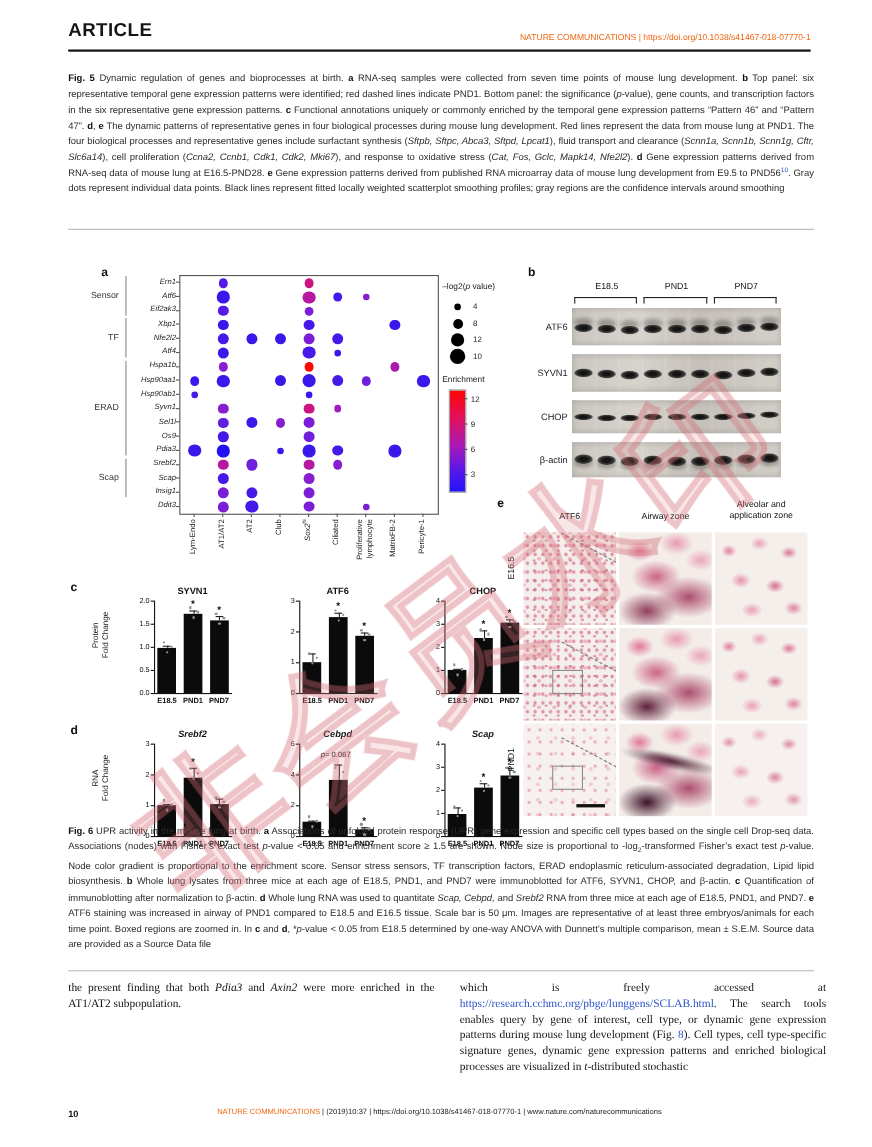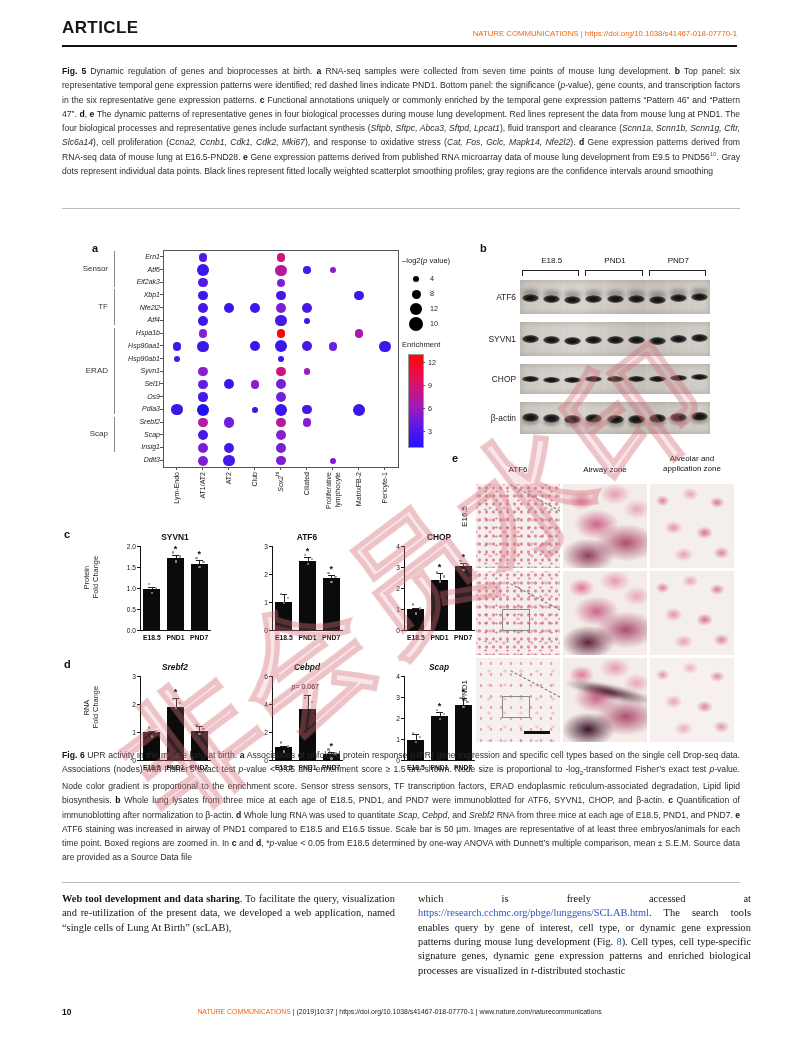--- a/index.html
+++ b/index.html
@@ -593,6 +593,7 @@
   <div class="cap-rule" style="top:882px"></div>
 
   <div class="bodycol" style="left:62px">
+      <p><span>the present finding that both </span><i>Pdia3</i><span> and </span><i>Axin2</i><span> were more enriched in the AT1/AT2 subpopulation.</span></p>
       <p><b>Web tool development and data sharing</b><span>. To facilitate the query, visualization and re-utilization of the present data, we developed a web application, named “single cells of Lung At Birth” (scLAB),</span></p>
     </div>
   <div class="bodycol" style="left:418px">

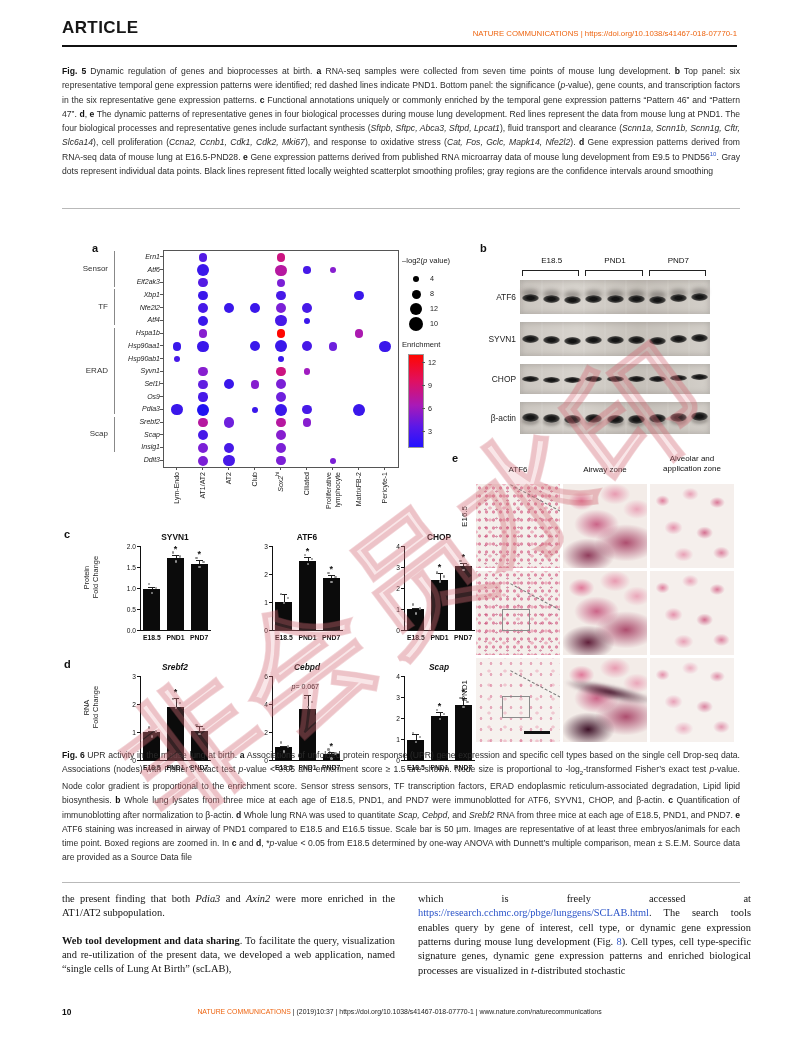--- a/index.html
+++ b/index.html
@@ -594,7 +594,6 @@
 
   <div class="bodycol" style="left:62px">
       <p><span>the present finding that both </span><i>Pdia3</i><span> and </span><i>Axin2</i><span> were more enriched in the AT1/AT2 subpopulation.</span></p>
-      <p><b>Web tool development and data sharing</b><span>. To facilitate the query, visualization and re-utilization of the present data, we developed a web application, named “single cells of Lung At Birth” (scLAB),</span></p>
     </div>
   <div class="bodycol" style="left:418px">
       <p><span>which is freely accessed at </span><a href="#" class="lnk">https://research.cchmc.org/pbge/lunggens/SCLAB.html</a><span>. The search tools enables query by gene of interest, cell type, or dynamic gene expression patterns during mouse lung development (Fig. </span><a href="#" class="lnk">8</a><span>). Cell types, cell type-specific signature genes, dynamic gene expression patterns and enriched biological processes are visualized in </span><i>t</i><span>-distributed stochastic</span></p>

